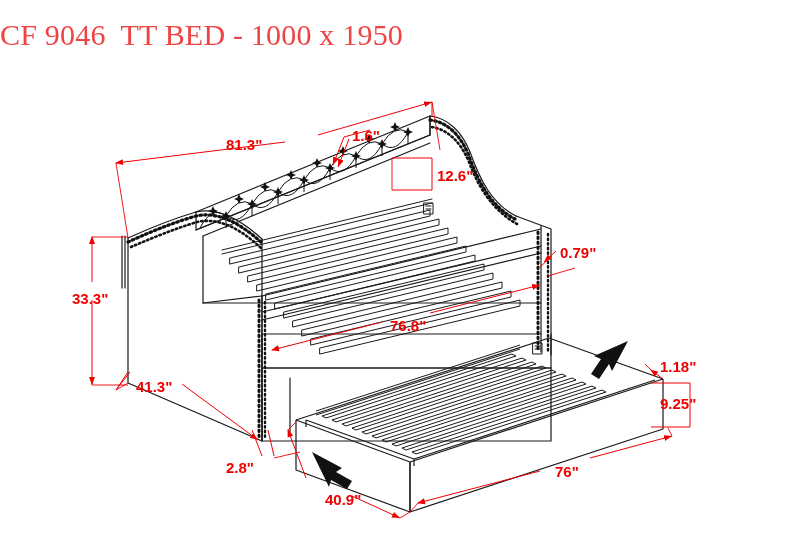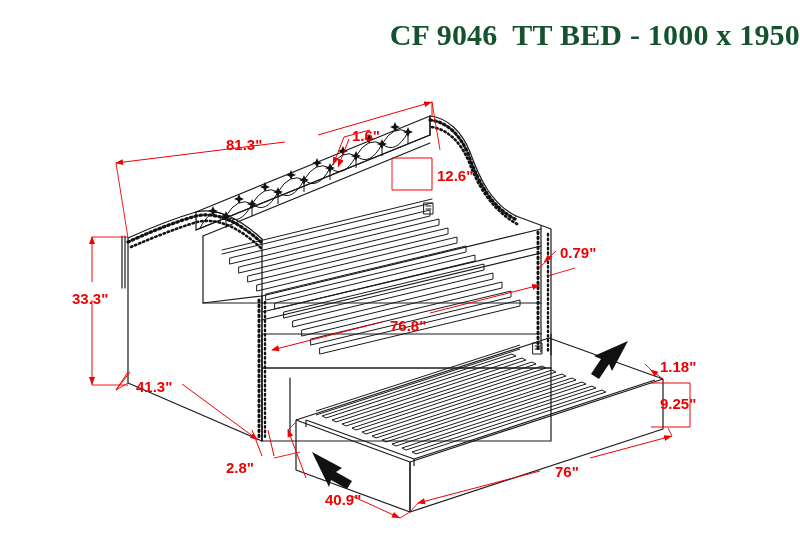--- a/index.html
+++ b/index.html
@@ -28,11 +28,11 @@
     left: 0;
     top: 18px;
     width: 800px;
-    text-align: right;
+    text-align: left;
     font-family: "Liberation Serif", serif;
     font-size: 30px;
-    font-weight: 700;
-    color: #14532d;
+    font-weight: 400;
+    color: #ef4444;
     letter-spacing: 0.2px;
     white-space: pre;
   }

